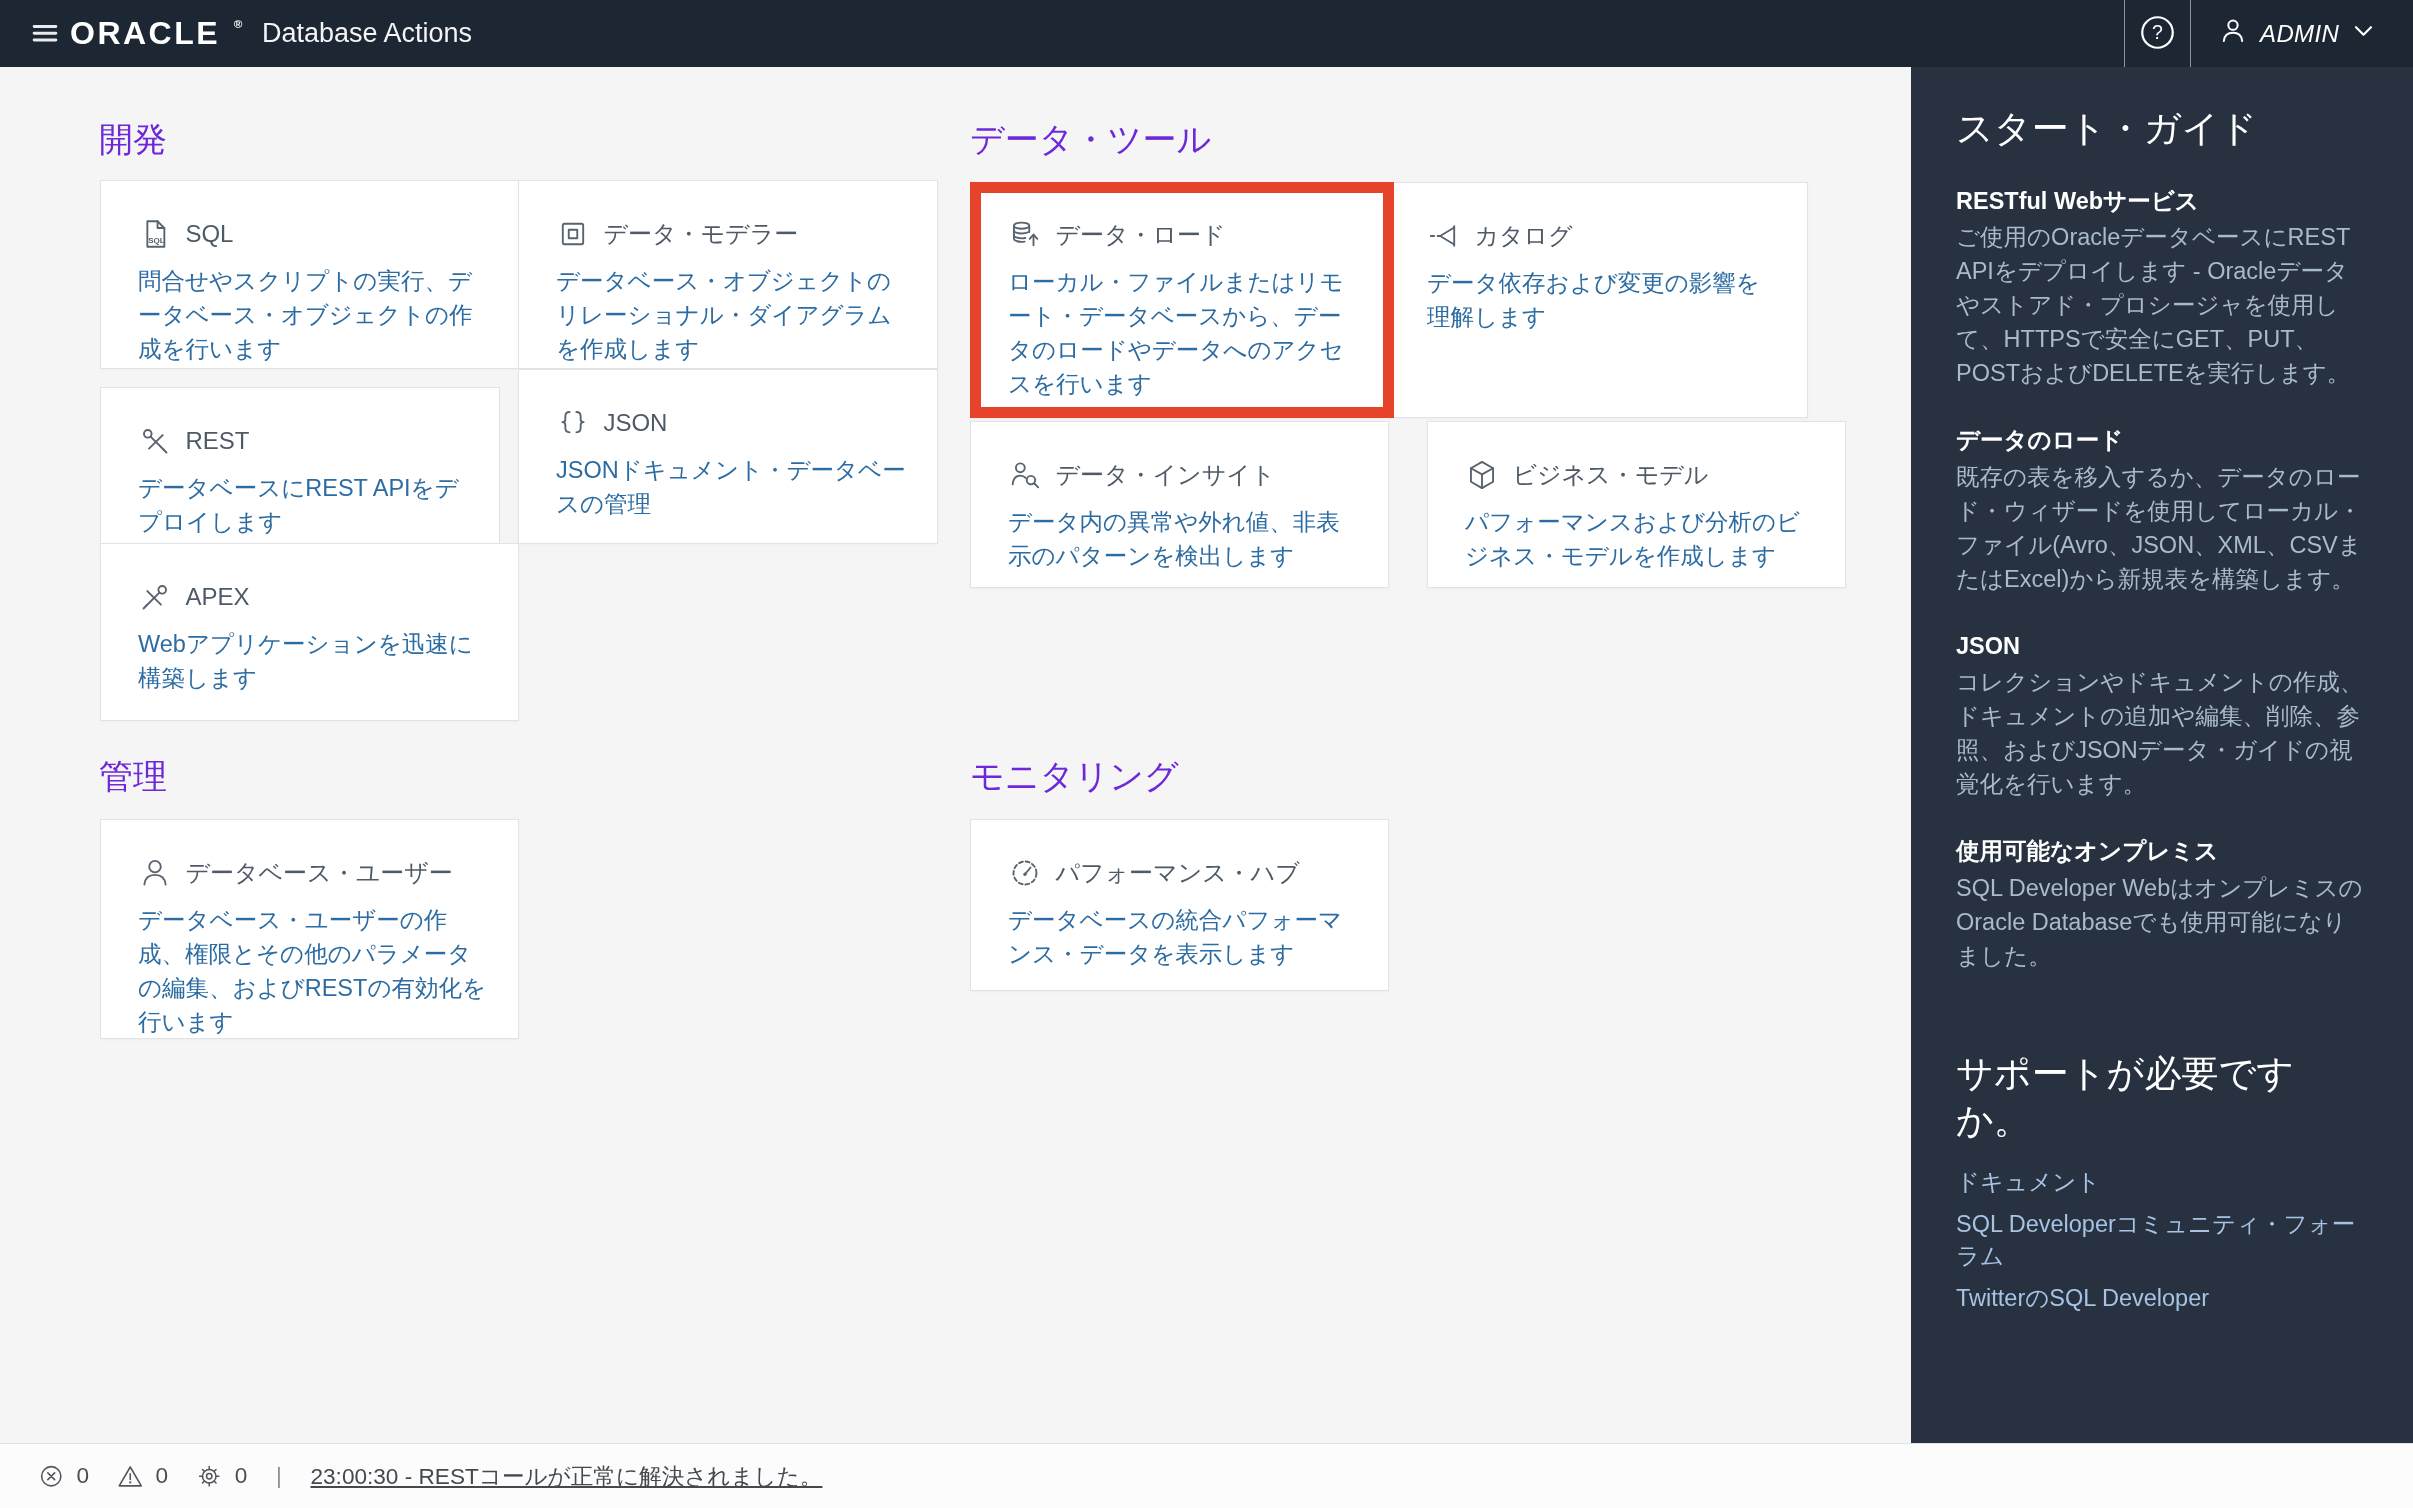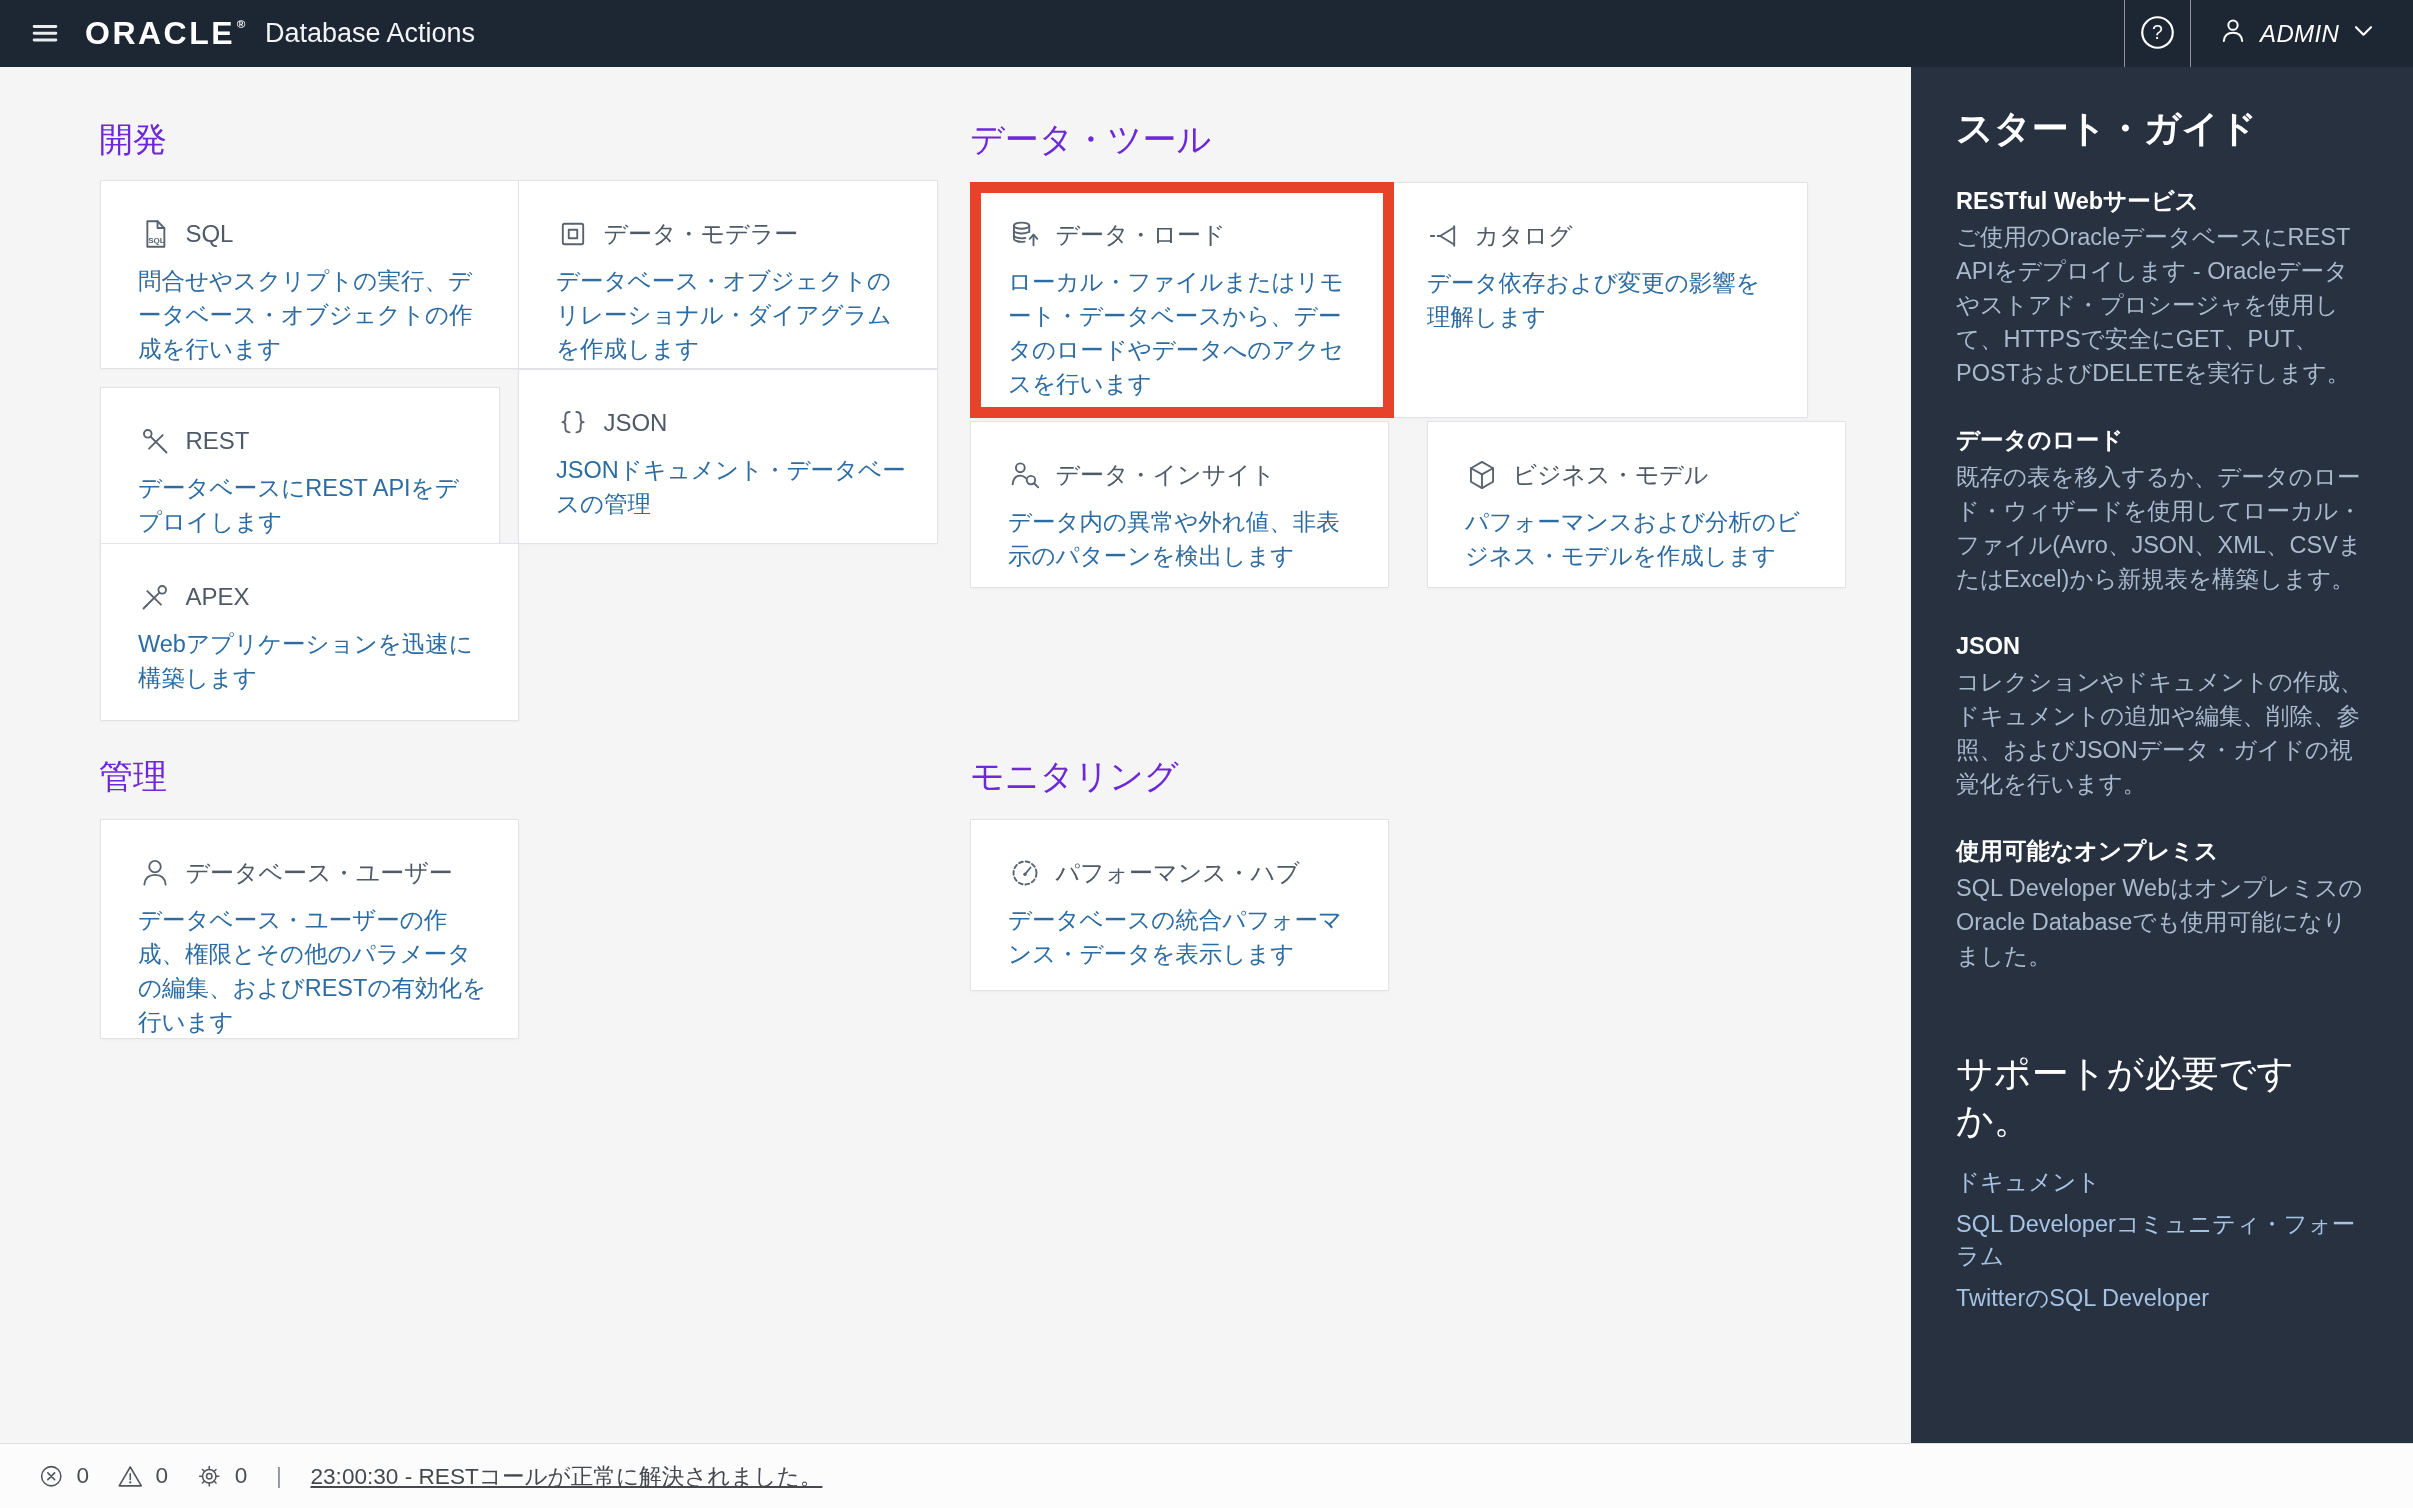--- a/index.html
+++ b/index.html
@@ -10,7 +10,7 @@
   .header{position:absolute;left:0;top:0;width:2413px;height:67px;background:#1d2633;
     display:flex;align-items:center;color:#fff;z-index:10;}
   .hamburger{margin-left:20px;width:50px;height:67px;display:flex;align-items:center;justify-content:center;cursor:pointer;}
-  .brand{margin-left:15px;font-size:32px;font-weight:700;letter-spacing:2.5px;display:flex;align-items:flex-start;}
+  .brand{font-size:32px;font-weight:700;letter-spacing:2.5px;display:flex;align-items:flex-start;gap:12px;}
   .brand .reg{font-size:11.7px;margin-top:1.7px;margin-left:1.7px;}
   .product{margin-left:17px;font-size:27px;font-weight:400;color:#f2f4f6;}
   .header-right{position:absolute;right:0;top:0;height:67px;display:flex;align-items:center;}

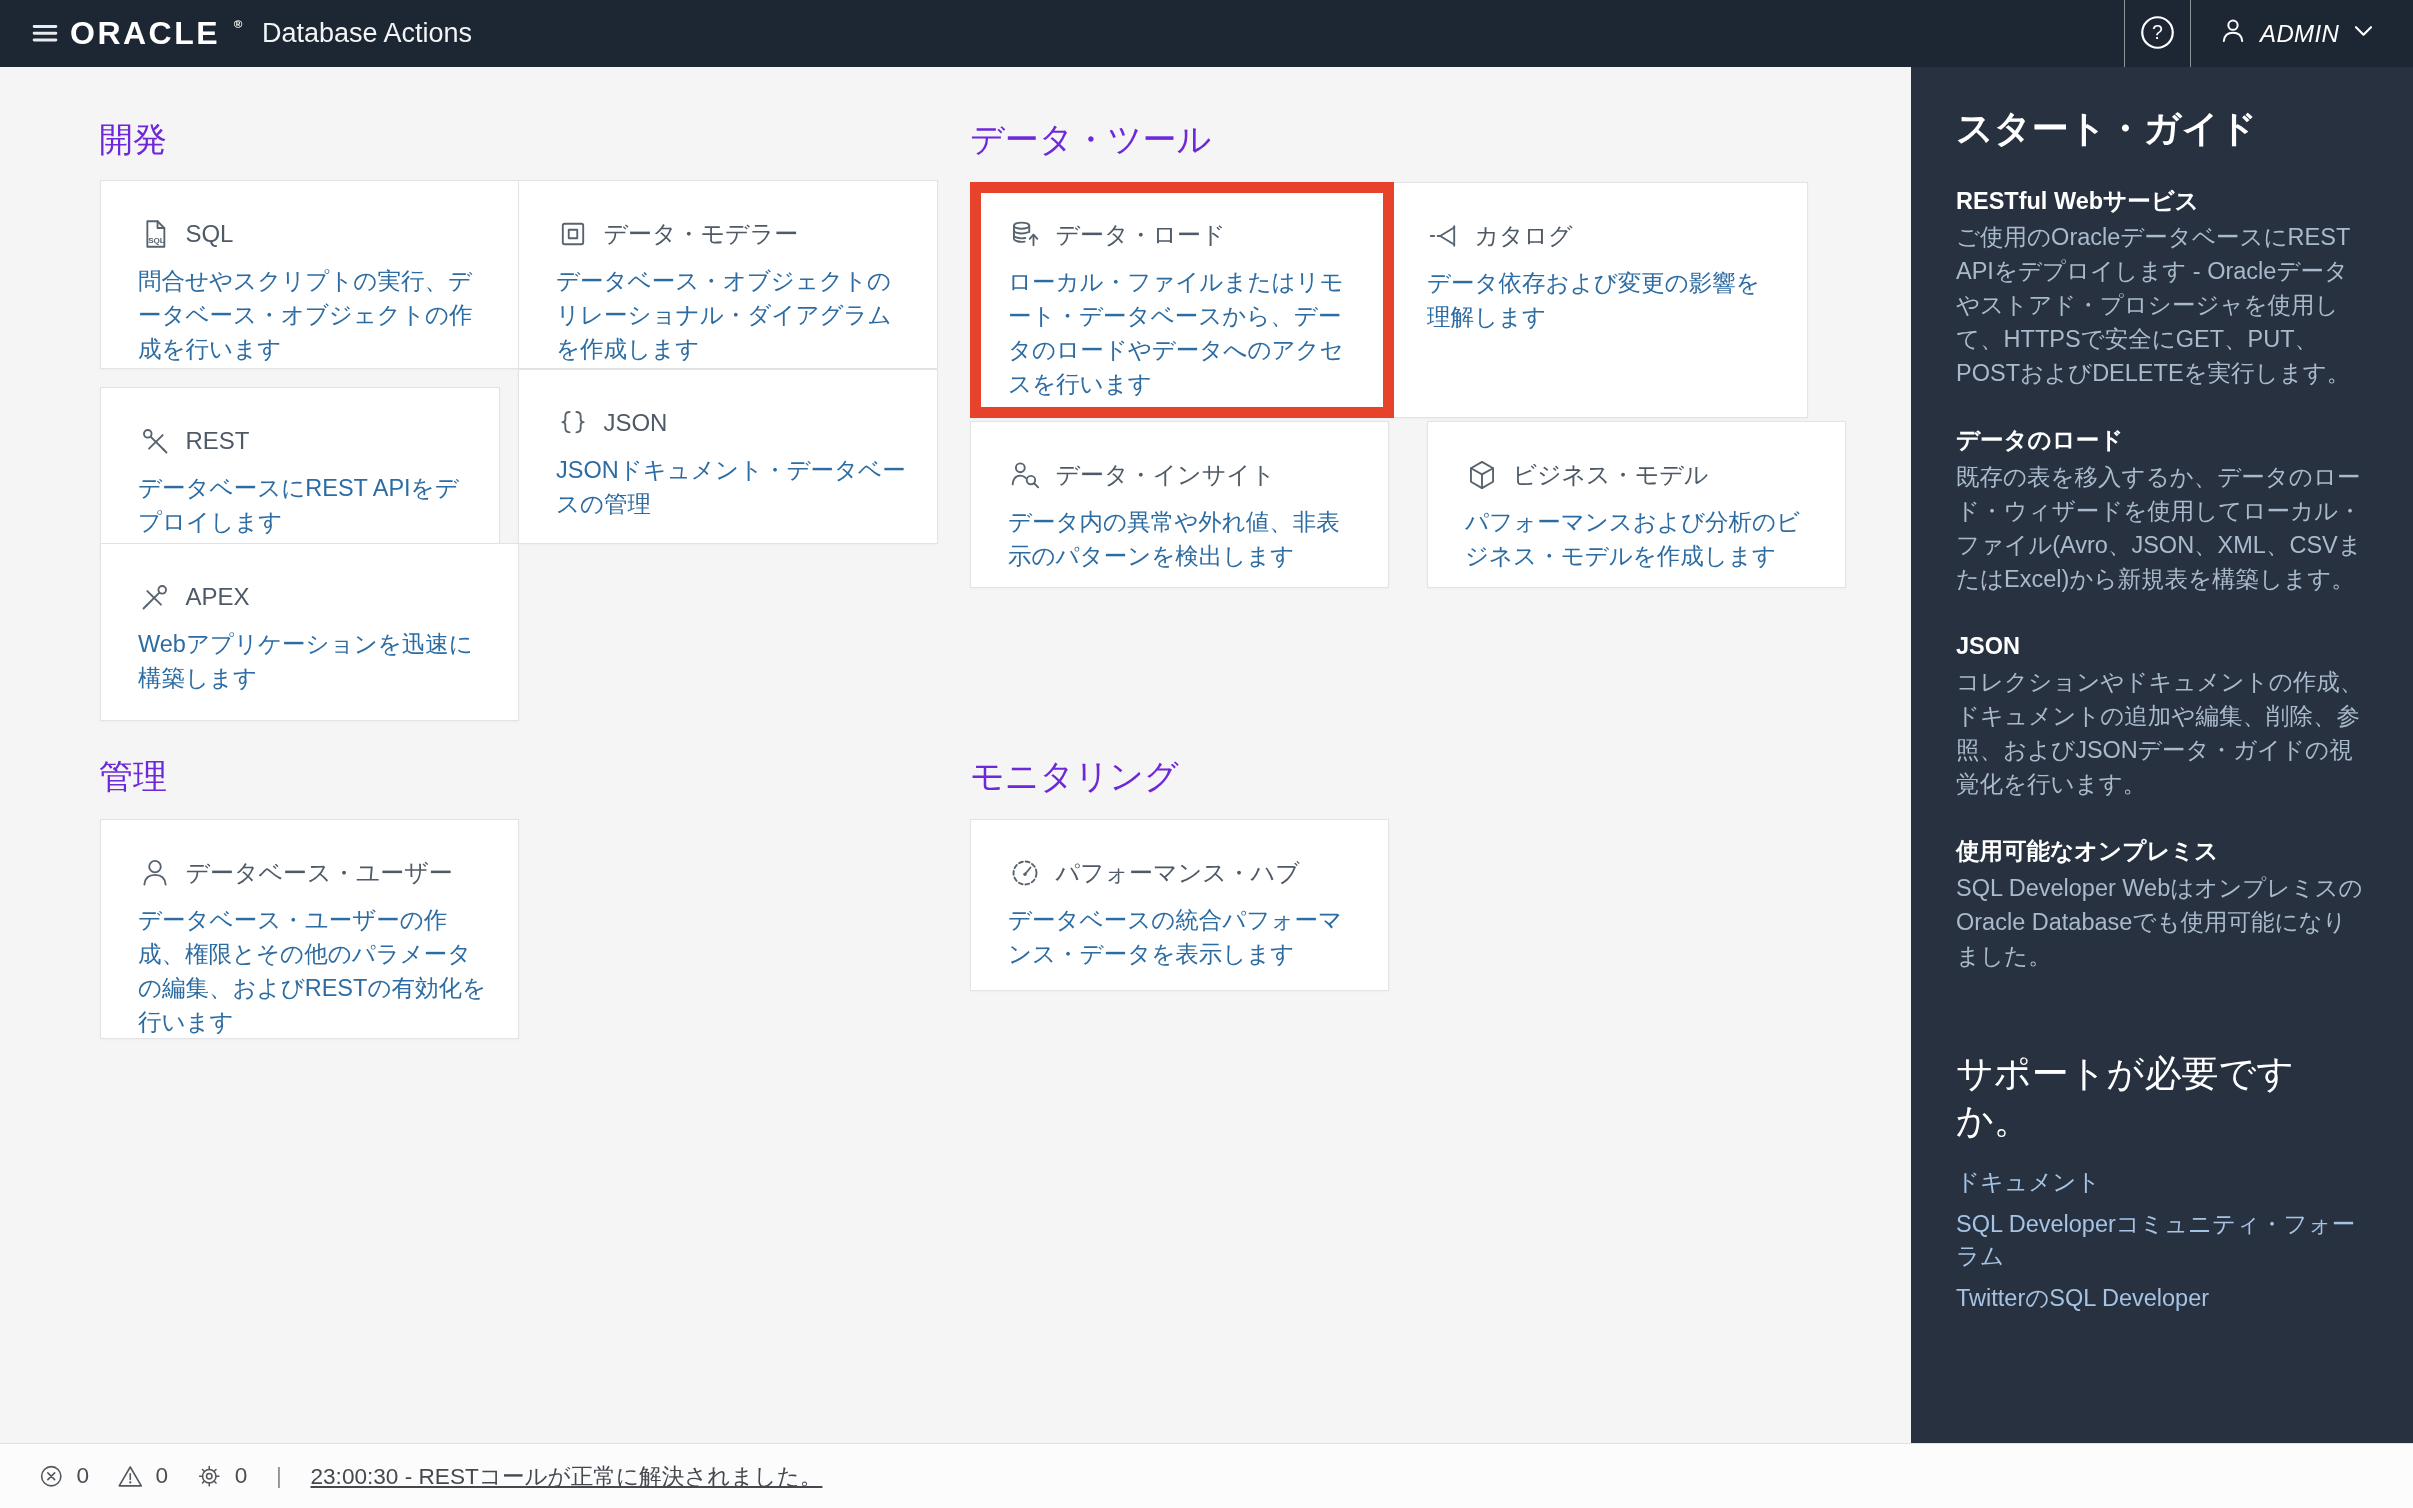--- a/index.html
+++ b/index.html
@@ -32,7 +32,7 @@
   
   .sidebar{position:absolute;left:1911px;top:67px;width:503px;height:1376px;background:#273140;
     box-sizing:border-box;padding:39px 45px 0 45px;color:#a9bacc;}
-  .sb-title{margin:0;font-size:37px;font-weight:700;color:#fff;line-height:45px;}
+  .sb-title{margin:0;font-size:37px;font-weight:400;color:#fff;line-height:45px;}
   .sb-sec{margin-top:34px;}
   .sb-h{margin:0;font-size:23.5px;font-weight:700;color:#fff;line-height:32px;}
   .sb-p{margin:3.4px 0 0;font-size:23.5px;line-height:34px;color:#a9bacc;}

